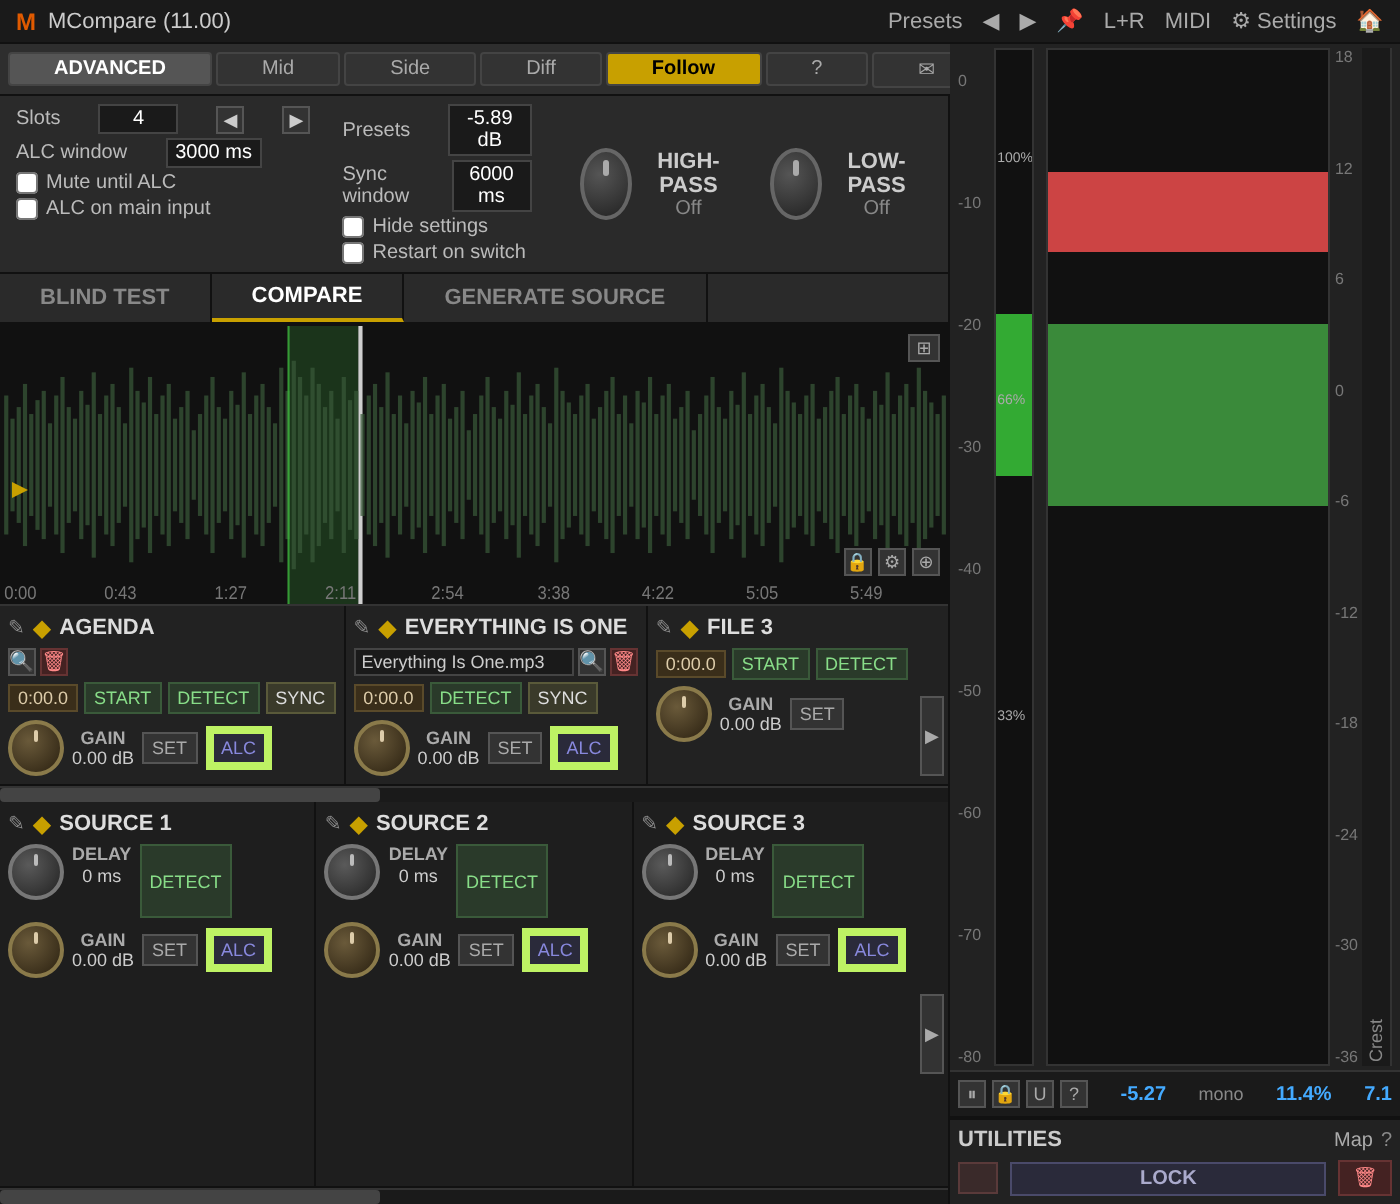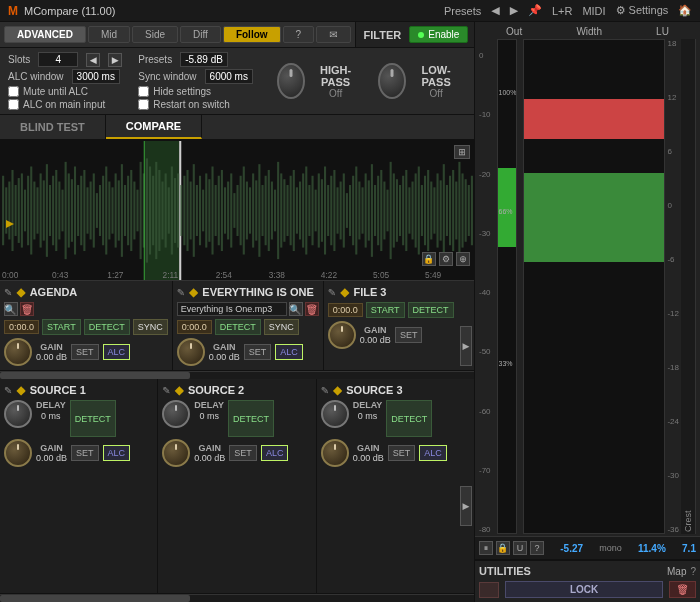--- a/index.html
+++ b/index.html
@@ -59,7 +59,7 @@
       border-right: 1px solid #111;
     }
     .tab-btn {
-      padding: 2px 12px;
+      padding: 2px 22px;
       border: 1px solid #444;
       background: #333;
       color: #aaa;

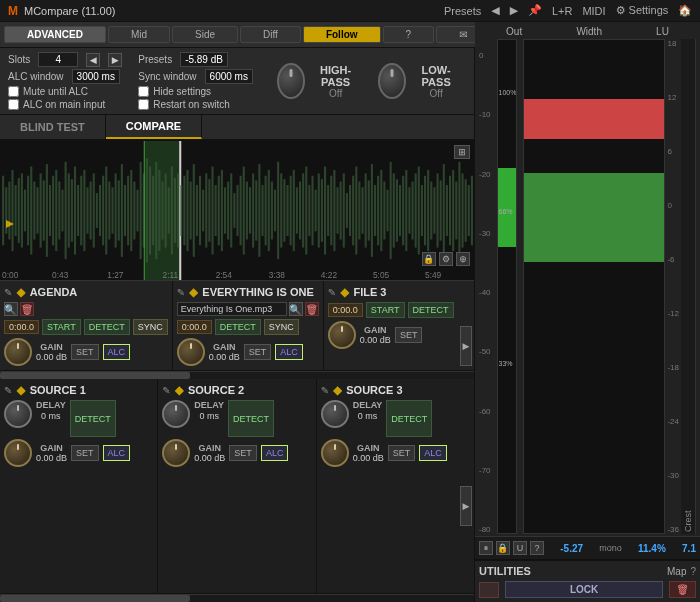--- a/index.html
+++ b/index.html
@@ -981,11 +981,6 @@
 
   <div class="right-panel">
 
-    <div style="display:flex; justify-content:space-around; padding:4px 4px 0 4px; background:#222;">
-      <span style="font-size:10px; color:#aaa;">Out</span>
-      <span style="font-size:10px; color:#aaa;">Width</span>
-      <span style="font-size:10px; color:#aaa;">LU</span>
-    </div>
 
     <div style="display:flex; flex:1; padding:2px 4px; gap:2px; min-height:0;">
 

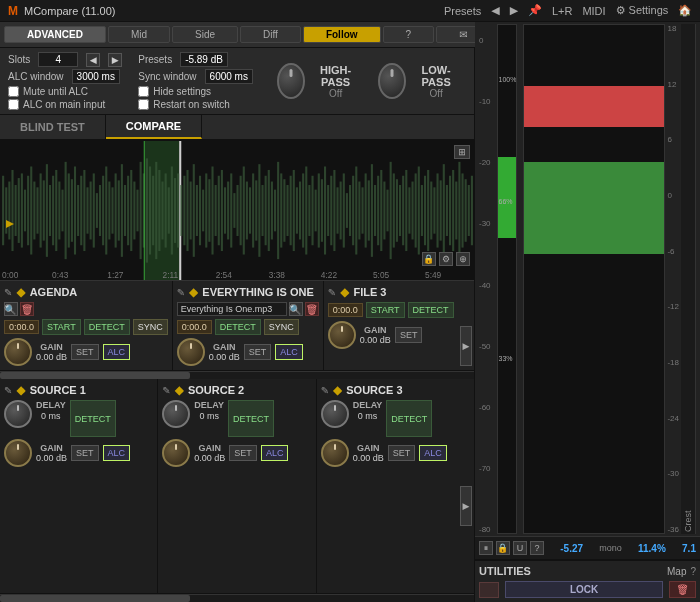--- a/index.html
+++ b/index.html
@@ -110,7 +110,7 @@
       min-height: 60px;
     }
     .settings-col { display: flex; flex-direction: column; gap: 2px; }
-    .settings-row-item { display: flex; align-items: center; gap: 8px; font-size: 10px; color: #bbb; }
+    .settings-row-item { display: flex; align-items: center; gap: 19px; font-size: 10px; color: #bbb; }
     .settings-value {
       background: #1a1a1a;
       border: 1px solid #444;

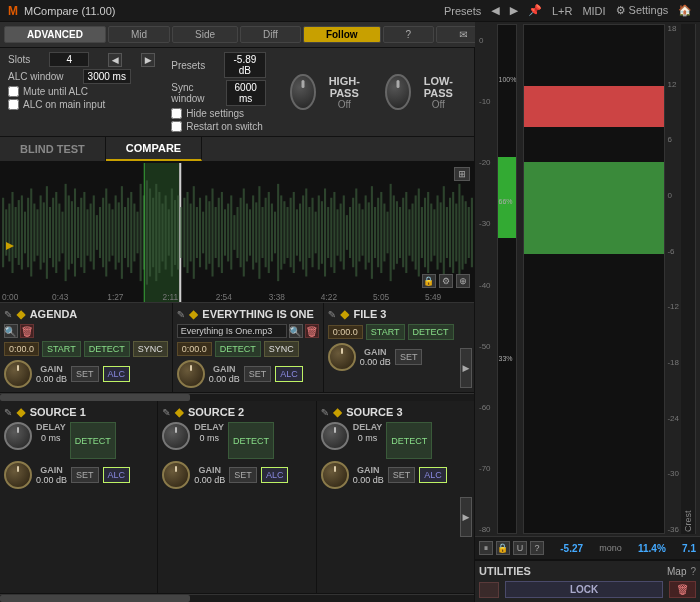--- a/index.html
+++ b/index.html
@@ -615,6 +615,7 @@
     <div class="nav-tabs">
       <div class="nav-tab">BLIND TEST</div>
       <div class="nav-tab active">COMPARE</div>
+      <div class="nav-tab">GENERATE SOURCE</div>
     </div>
 
     <div class="waveform-area">

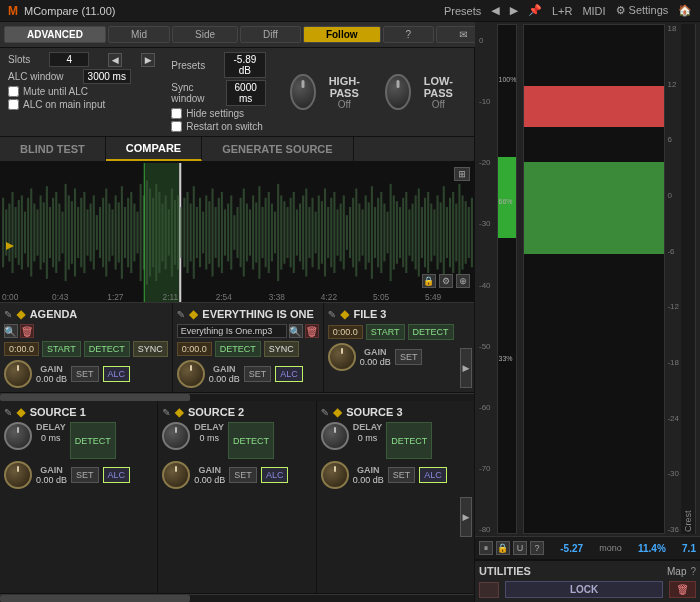--- a/index.html
+++ b/index.html
@@ -363,7 +363,7 @@
     }
     .alc-btn {
       background: #2a2a3a;
-      border: 1px solid #bef264;
+      border: 4px solid #bef264;
       color: #88d;
       font-size: 9px;
       padding: 2px 4px;

